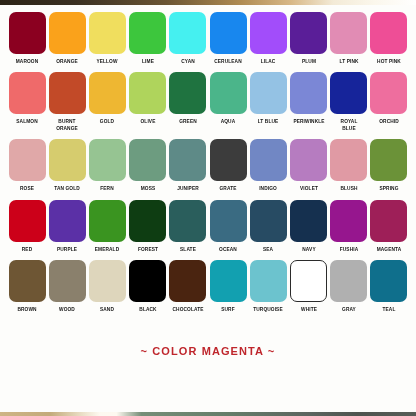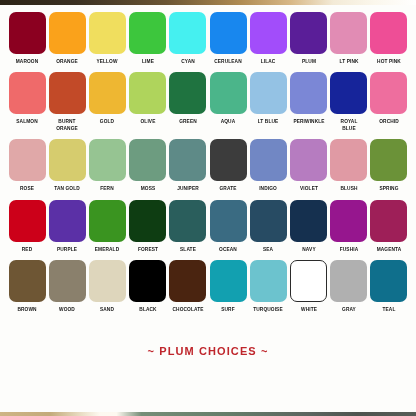--- a/index.html
+++ b/index.html
@@ -328,7 +328,7 @@
       </div>
     </div>
 
-  <div class="caption">~ PLUM CHOICES ~</div>
+  <div class="caption">~ COLOR MAGENTA ~</div>
 
   <div class="edge-band-bottom"></div>
 

